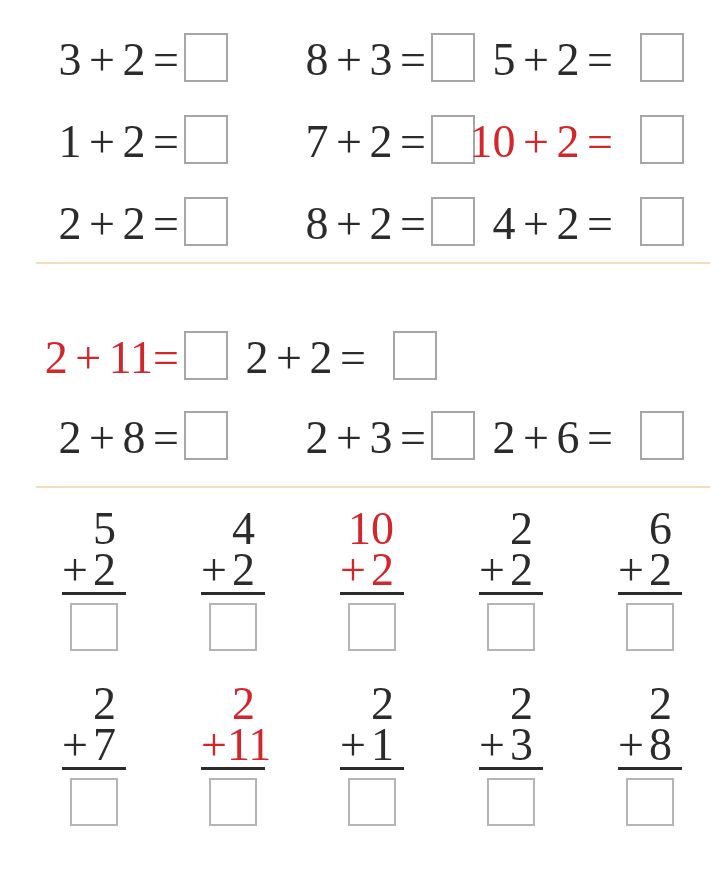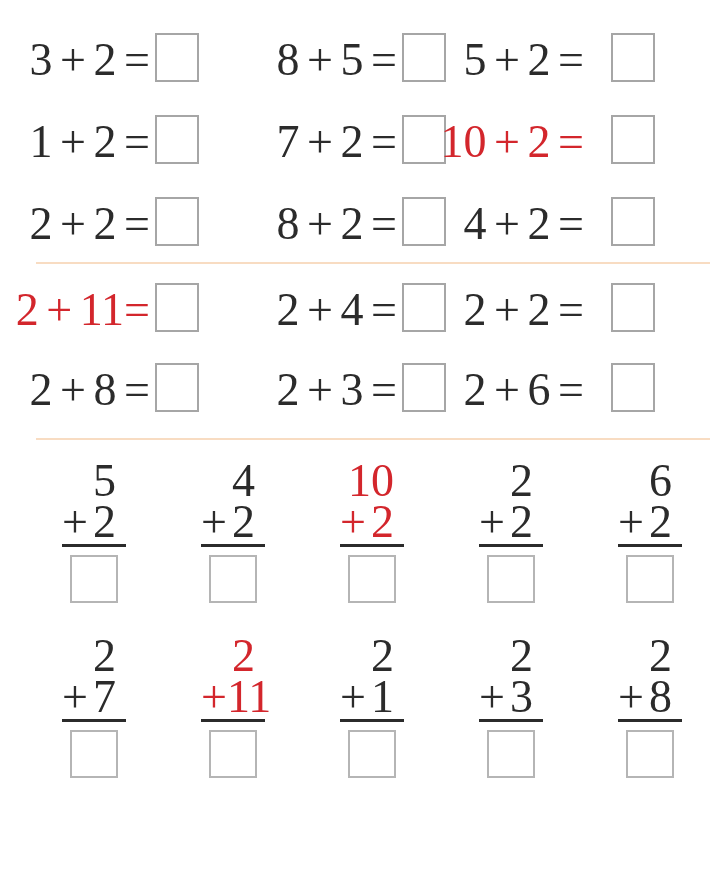--- a/index.html
+++ b/index.html
@@ -26,7 +26,7 @@
   .sec1 .h-row{height:82px;}
   .sec2 .h-row{height:80px;}
   .cell{display:flex;align-items:center;justify-content:flex-end;gap:5px;}
-  .cell.c1{width:199px;}
+  .cell.c1{width:228px;}
   .cell.c2{width:247px;}
   .cell.c3{width:209px;gap:27px;}
   .h-eq{

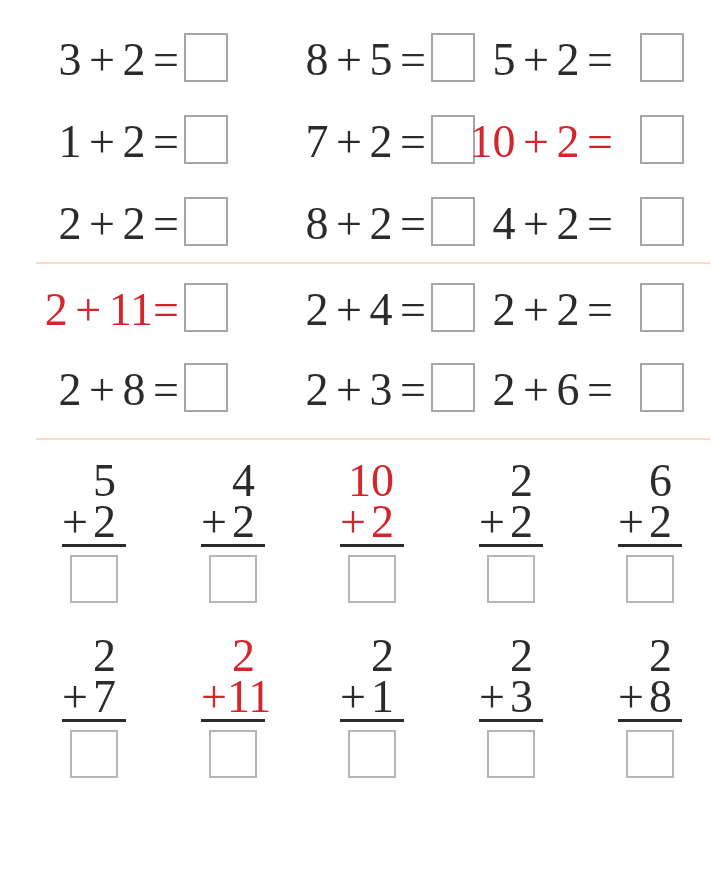--- a/index.html
+++ b/index.html
@@ -79,7 +79,7 @@
   </div>
 
   <div class="cell c2">
-    <span class="h-eq">8 + 5 =</span>
+    <span class="h-eq">8 + 3 =</span>
     <span class="h-box"></span>
   </div>
 

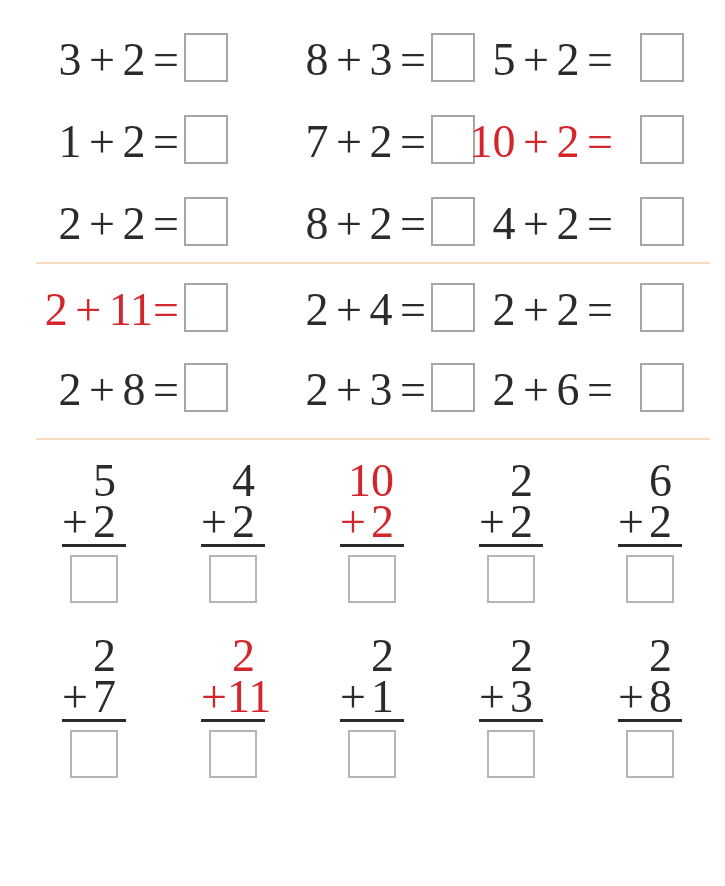--- a/index.html
+++ b/index.html
@@ -21,7 +21,7 @@
   
   .h-section{display:flex;flex-direction:column;}
   .h-section.sec1{padding-top:16px;}
-  .h-section.sec2{padding-top:3px;}
+  .h-section.sec2{padding-top:3px;margin-top:48px;}
   .h-row{display:flex;}
   .sec1 .h-row{height:82px;}
   .sec2 .h-row{height:80px;}

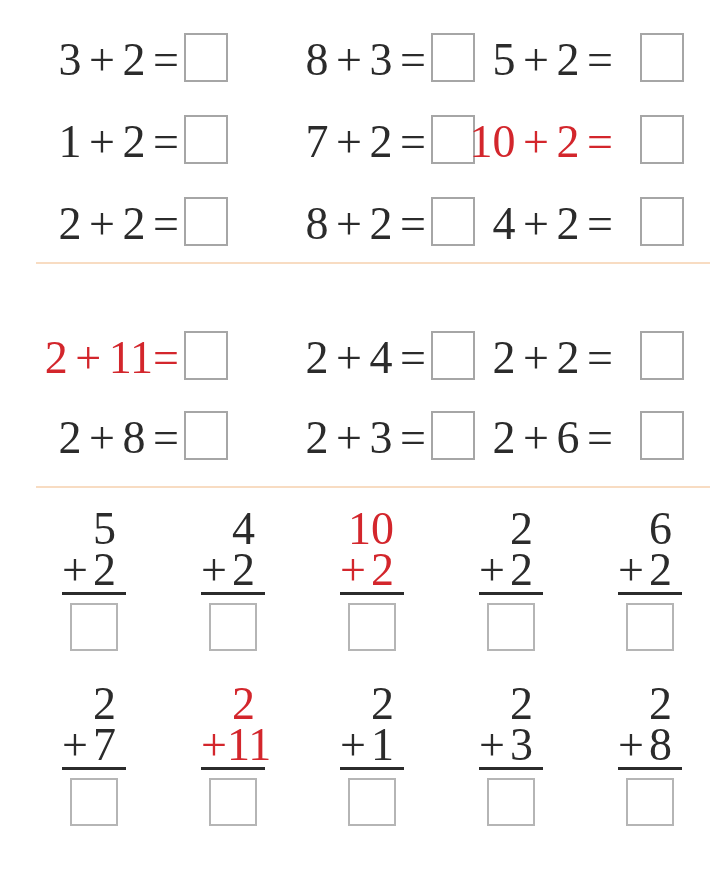--- a/index.html
+++ b/index.html
@@ -129,10 +129,6 @@
     <span class="h-box"></span>
   </div>
 
-  <div class="cell c2">
-    <span class="h-eq">2 + 4 =</span>
-    <span class="h-box"></span>
-  </div>
 
   <div class="cell c3">
     <span class="h-eq">2 + 2 =</span>

